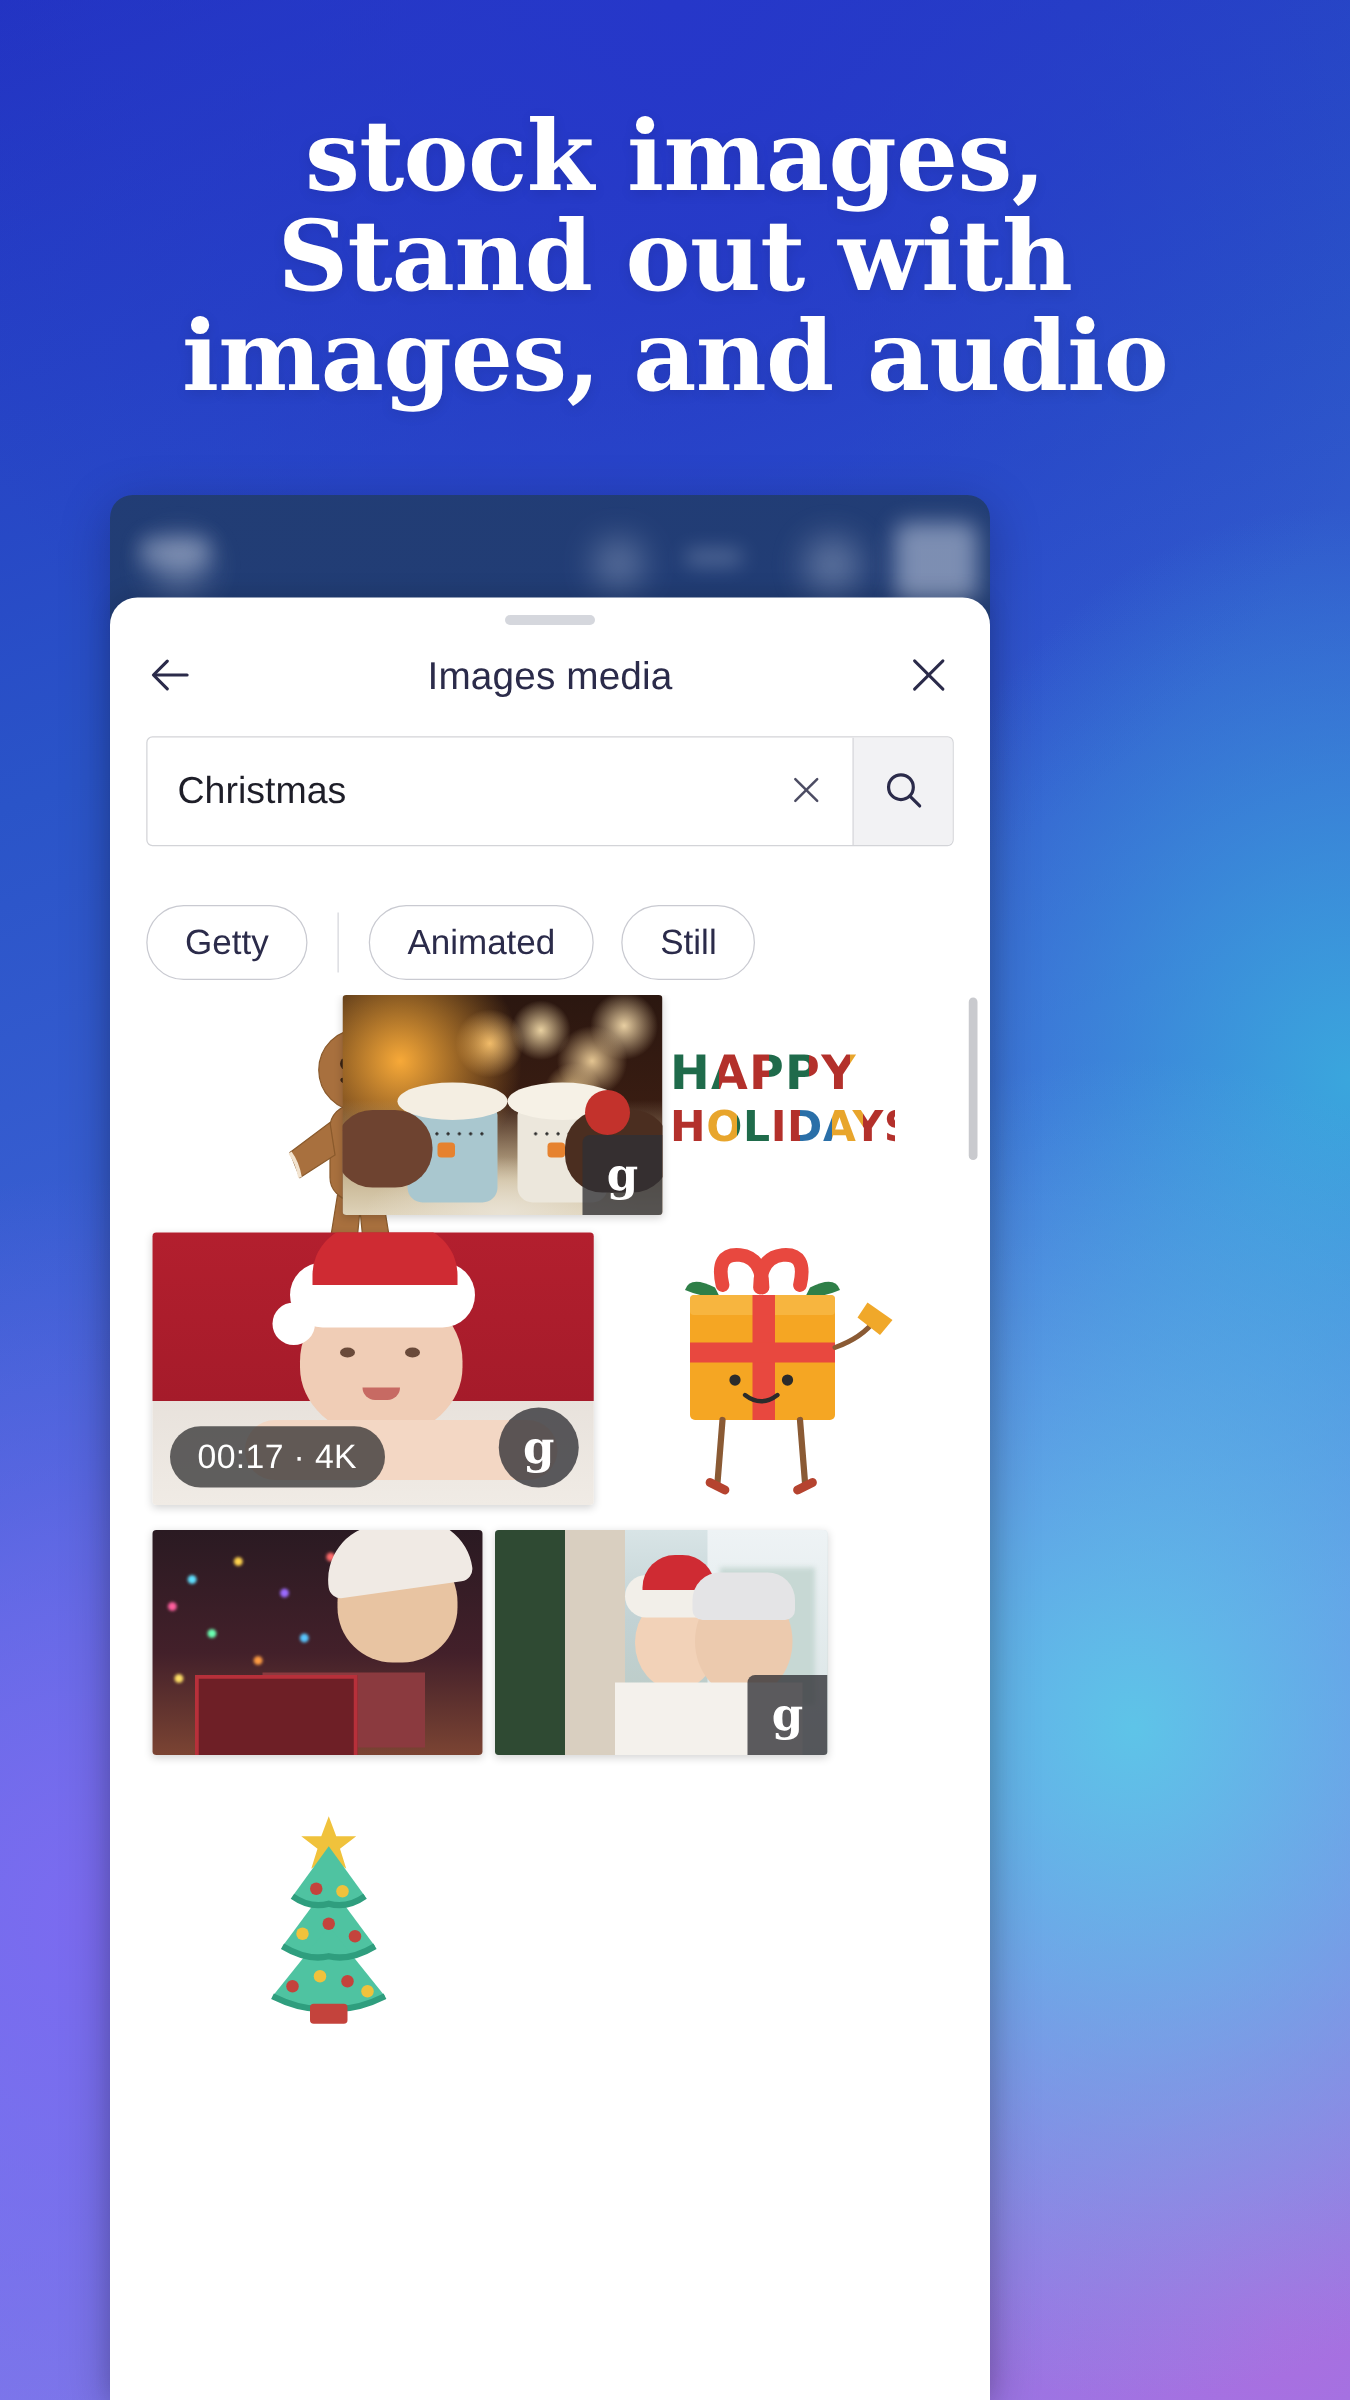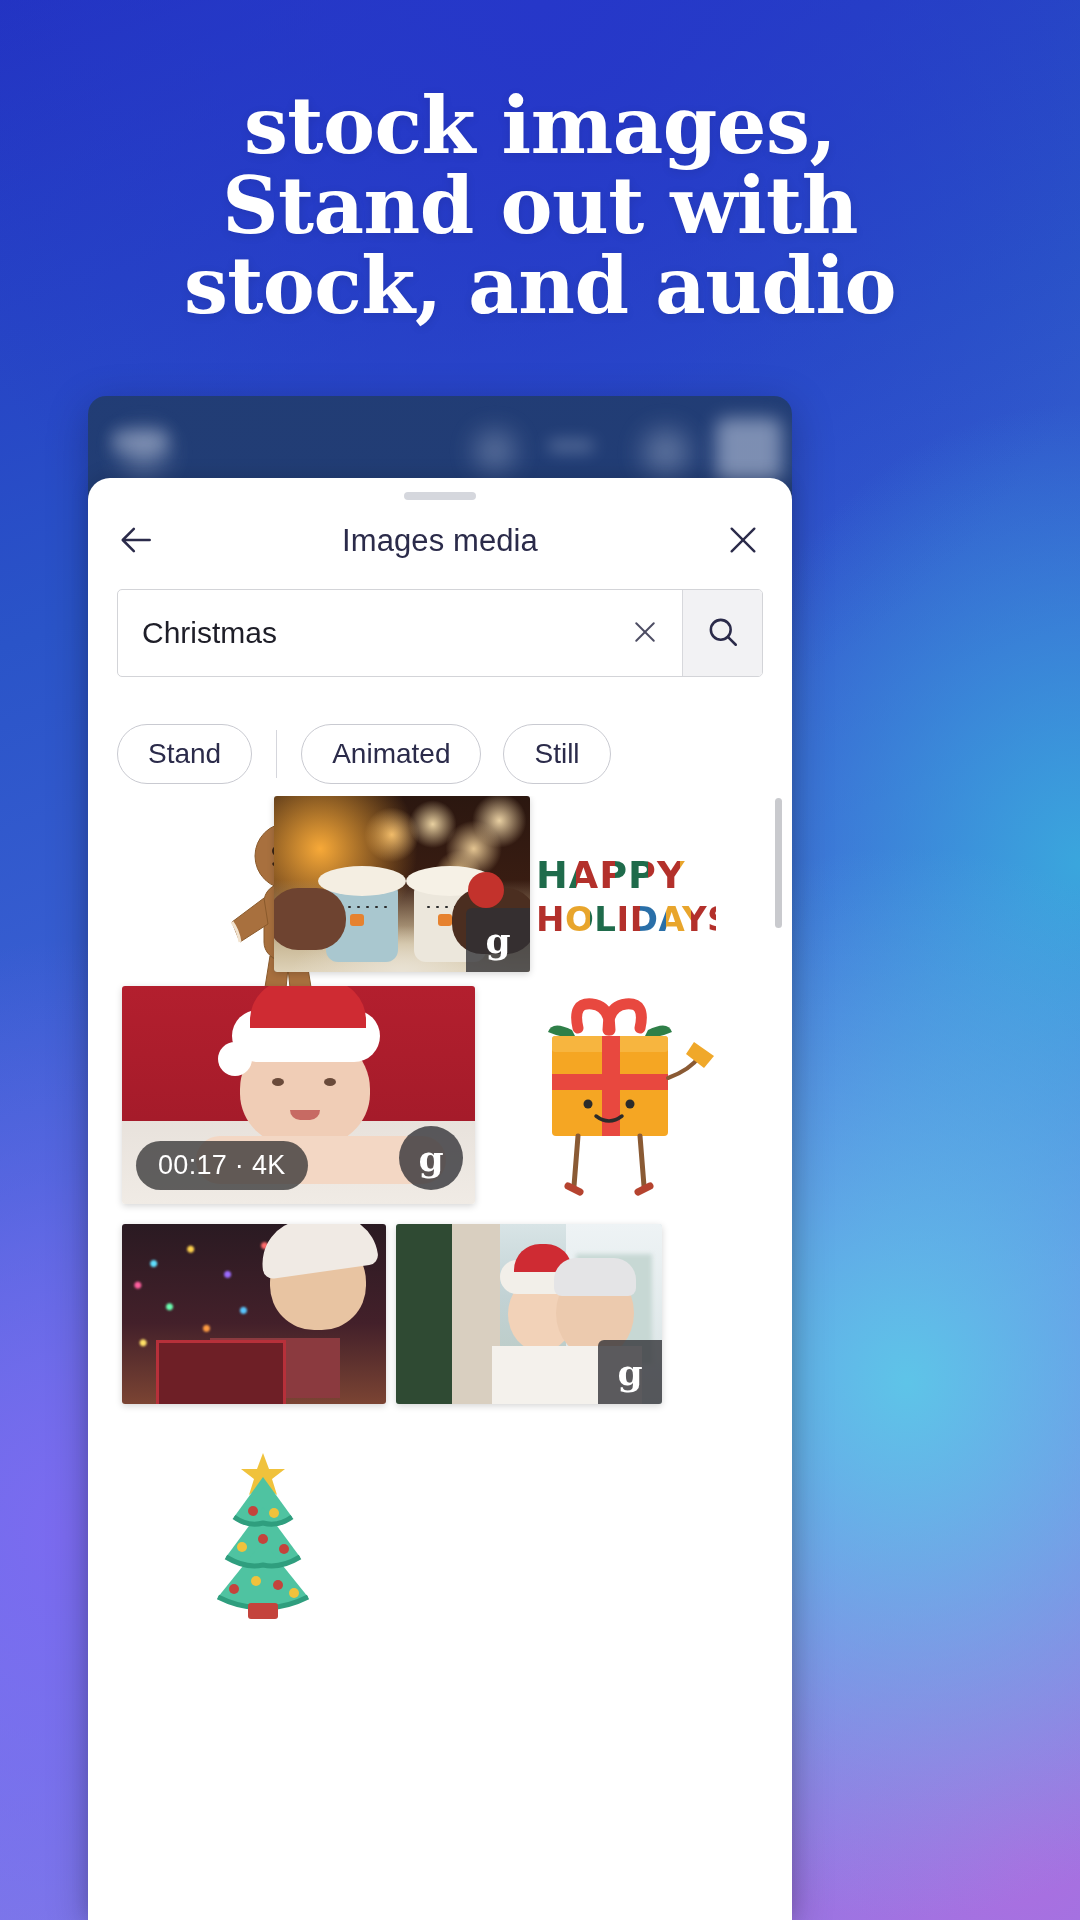--- a/index.html
+++ b/index.html
@@ -194,7 +194,7 @@
 <div id="headline">
   <span class="ln">stock images,</span>
   <span class="ln">Stand out with</span>
-  <span class="ln">stock, and audio</span>
+  <span class="ln">images, and audio</span>
 </div>
 
 <div id="phone">

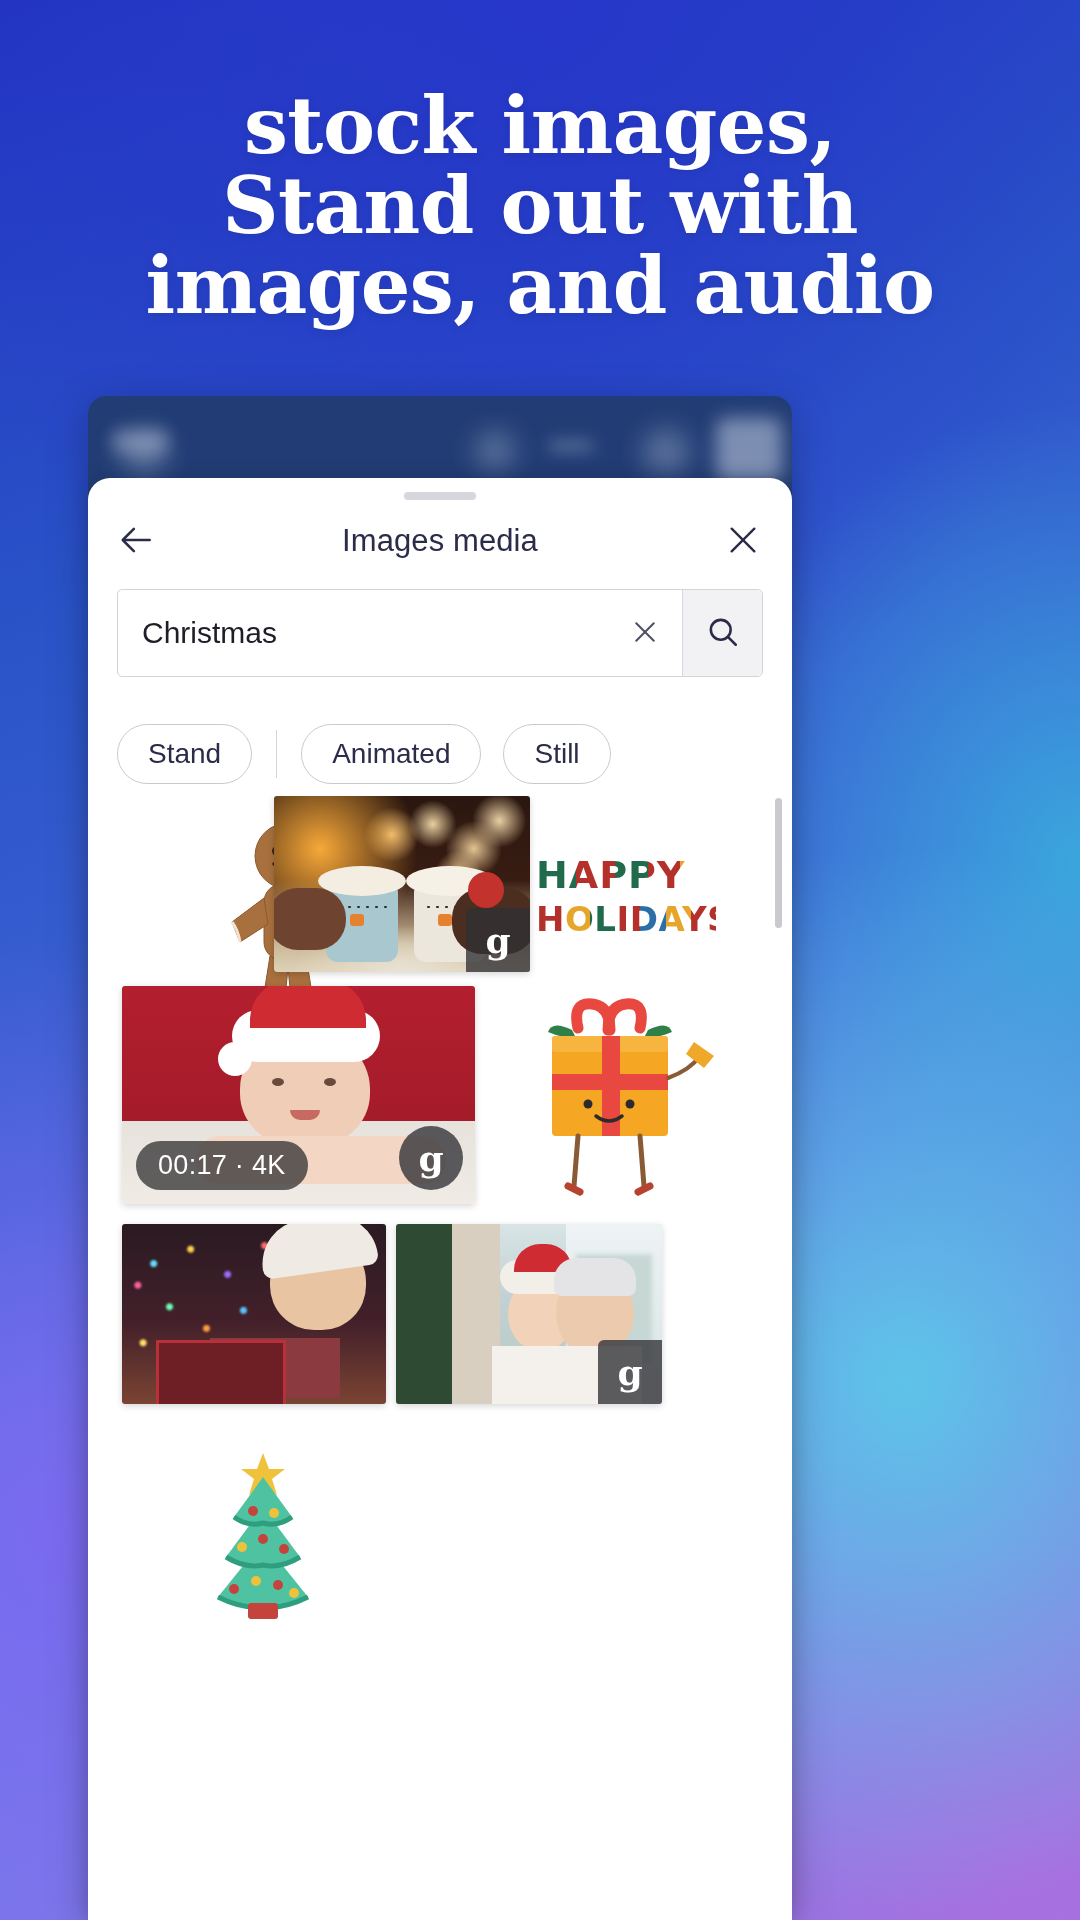--- a/index.html
+++ b/index.html
@@ -253,7 +253,7 @@
   </div>
 
   <div id="chips">
-    <div class="chip">Stand</div>
+    <div class="chip">Getty</div>
     <div class="chip-sep"></div>
     <div class="chip">Animated</div>
     <div class="chip">Still</div>

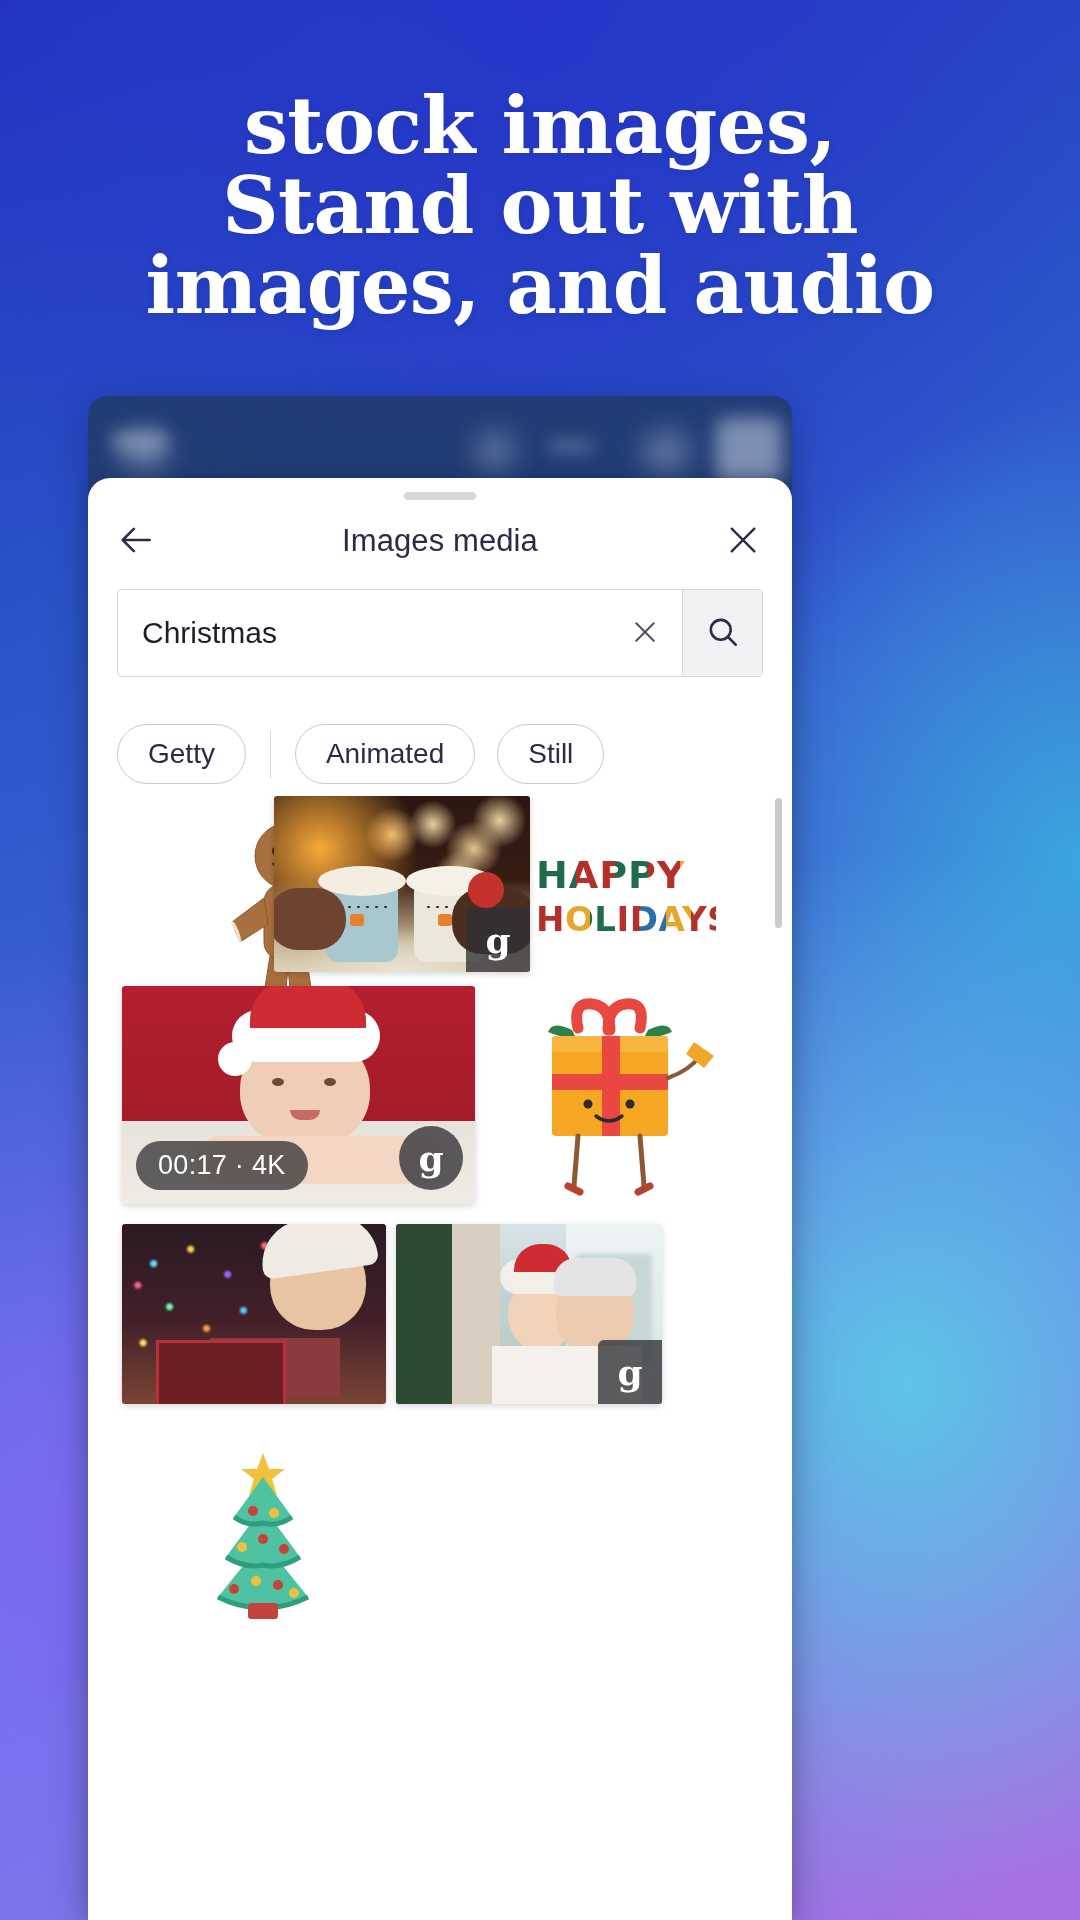--- a/index.html
+++ b/index.html
@@ -331,7 +331,7 @@
     <div class="art" style="left:448px; top:40px; width:180px; height:80px;">
       <div style="font-family:'DejaVu Sans', sans-serif; font-weight:700; font-size:38px; letter-spacing:1px;
                   background:linear-gradient(90deg,#1f6b4b 0 22%, #b3302b 22% 44%, #1f6b4b 44% 62%, #b3302b 62% 80%, #e8a52c 80% 100%);
-                  -webkit-background-clip:text; background-clip:text; color:transparent;margin-top:17px;">HAPPY</div>
+                  -webkit-background-clip:text; background-clip:text; color:transparent;">HAPPY</div>
       <div style="font-family:'DejaVu Sans', sans-serif; font-weight:700; font-size:34px; letter-spacing:0.5px; margin-top:2px;
                   background:linear-gradient(90deg,#b3302b 0 16%, #e8a52c 16% 30%, #1f6b4b 30% 44%, #b3302b 44% 58%, #2a6fa8 58% 72%, #e8a52c 72% 86%, #b3302b 86% 100%);
                   -webkit-background-clip:text; background-clip:text; color:transparent;">HOLIDAYS</div>

